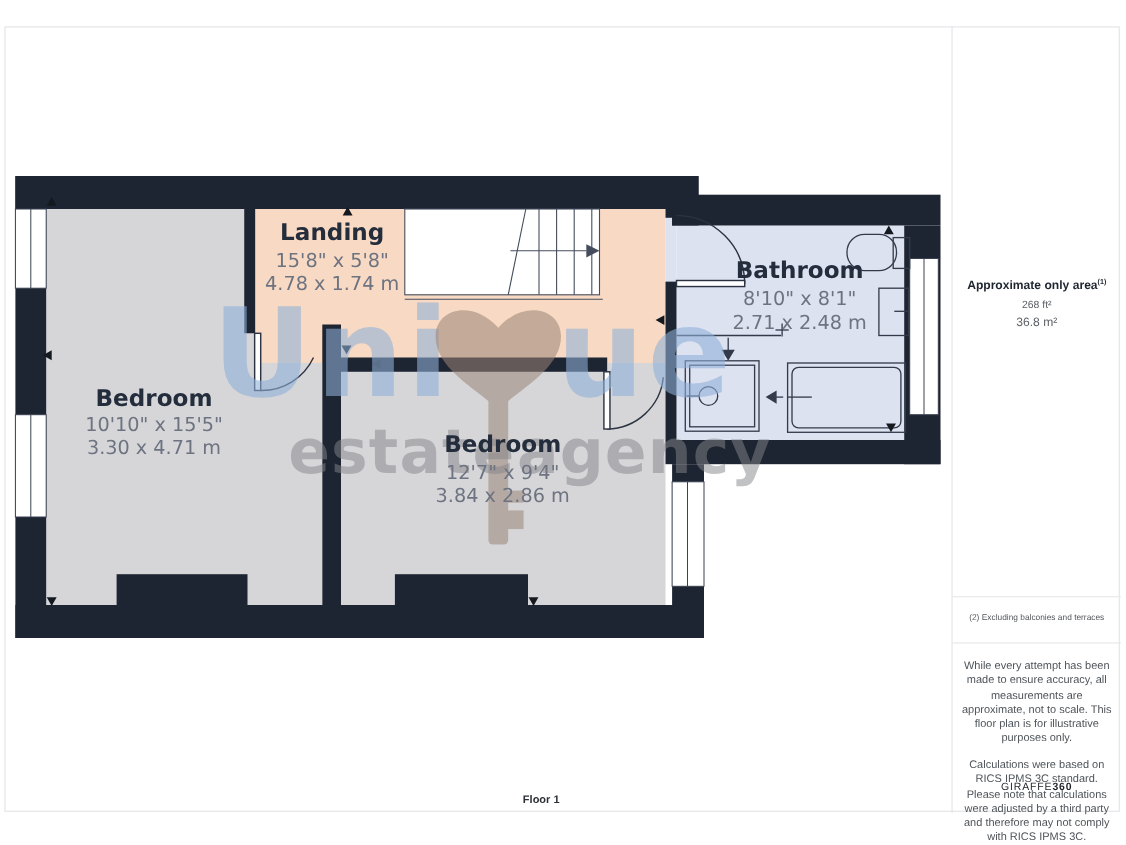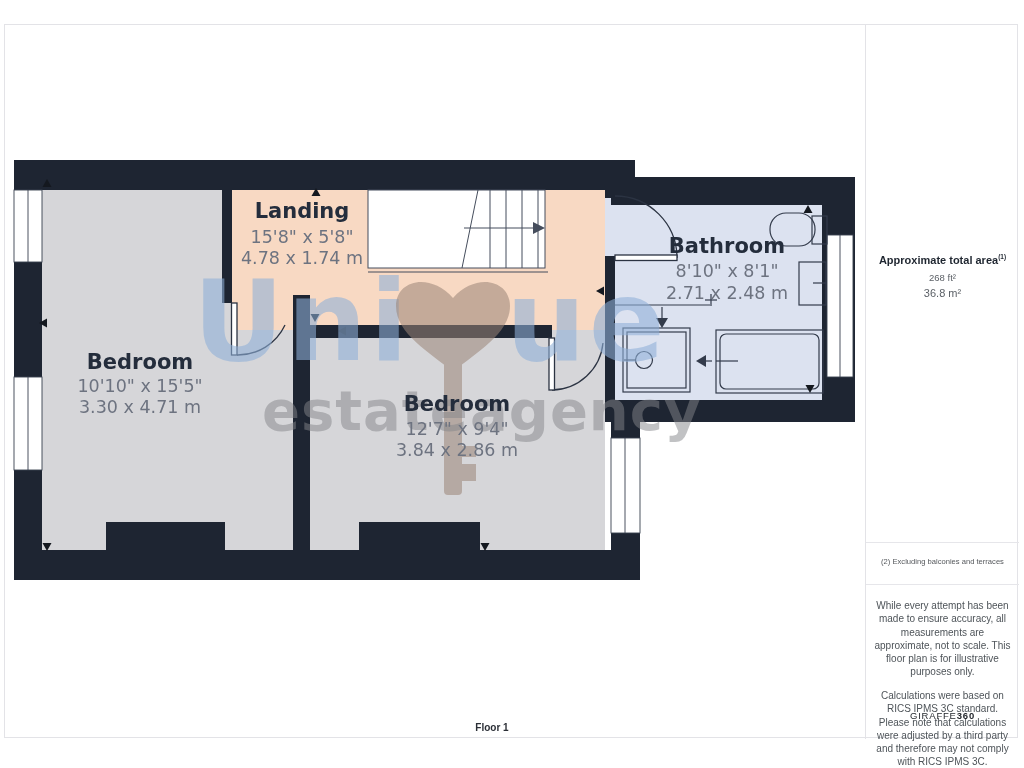--- a/index.html
+++ b/index.html
@@ -169,7 +169,7 @@
   </svg>
 
   <div class="sb sb-title">
-    <span>Approximate total area</span><sup>(1)</sup>
+    <span>Approximate only area</span><sup>(1)</sup>
   </div>
   <div class="sb sb-ft">268 ft²</div>
   <div class="sb sb-m">36.8 m²</div>

